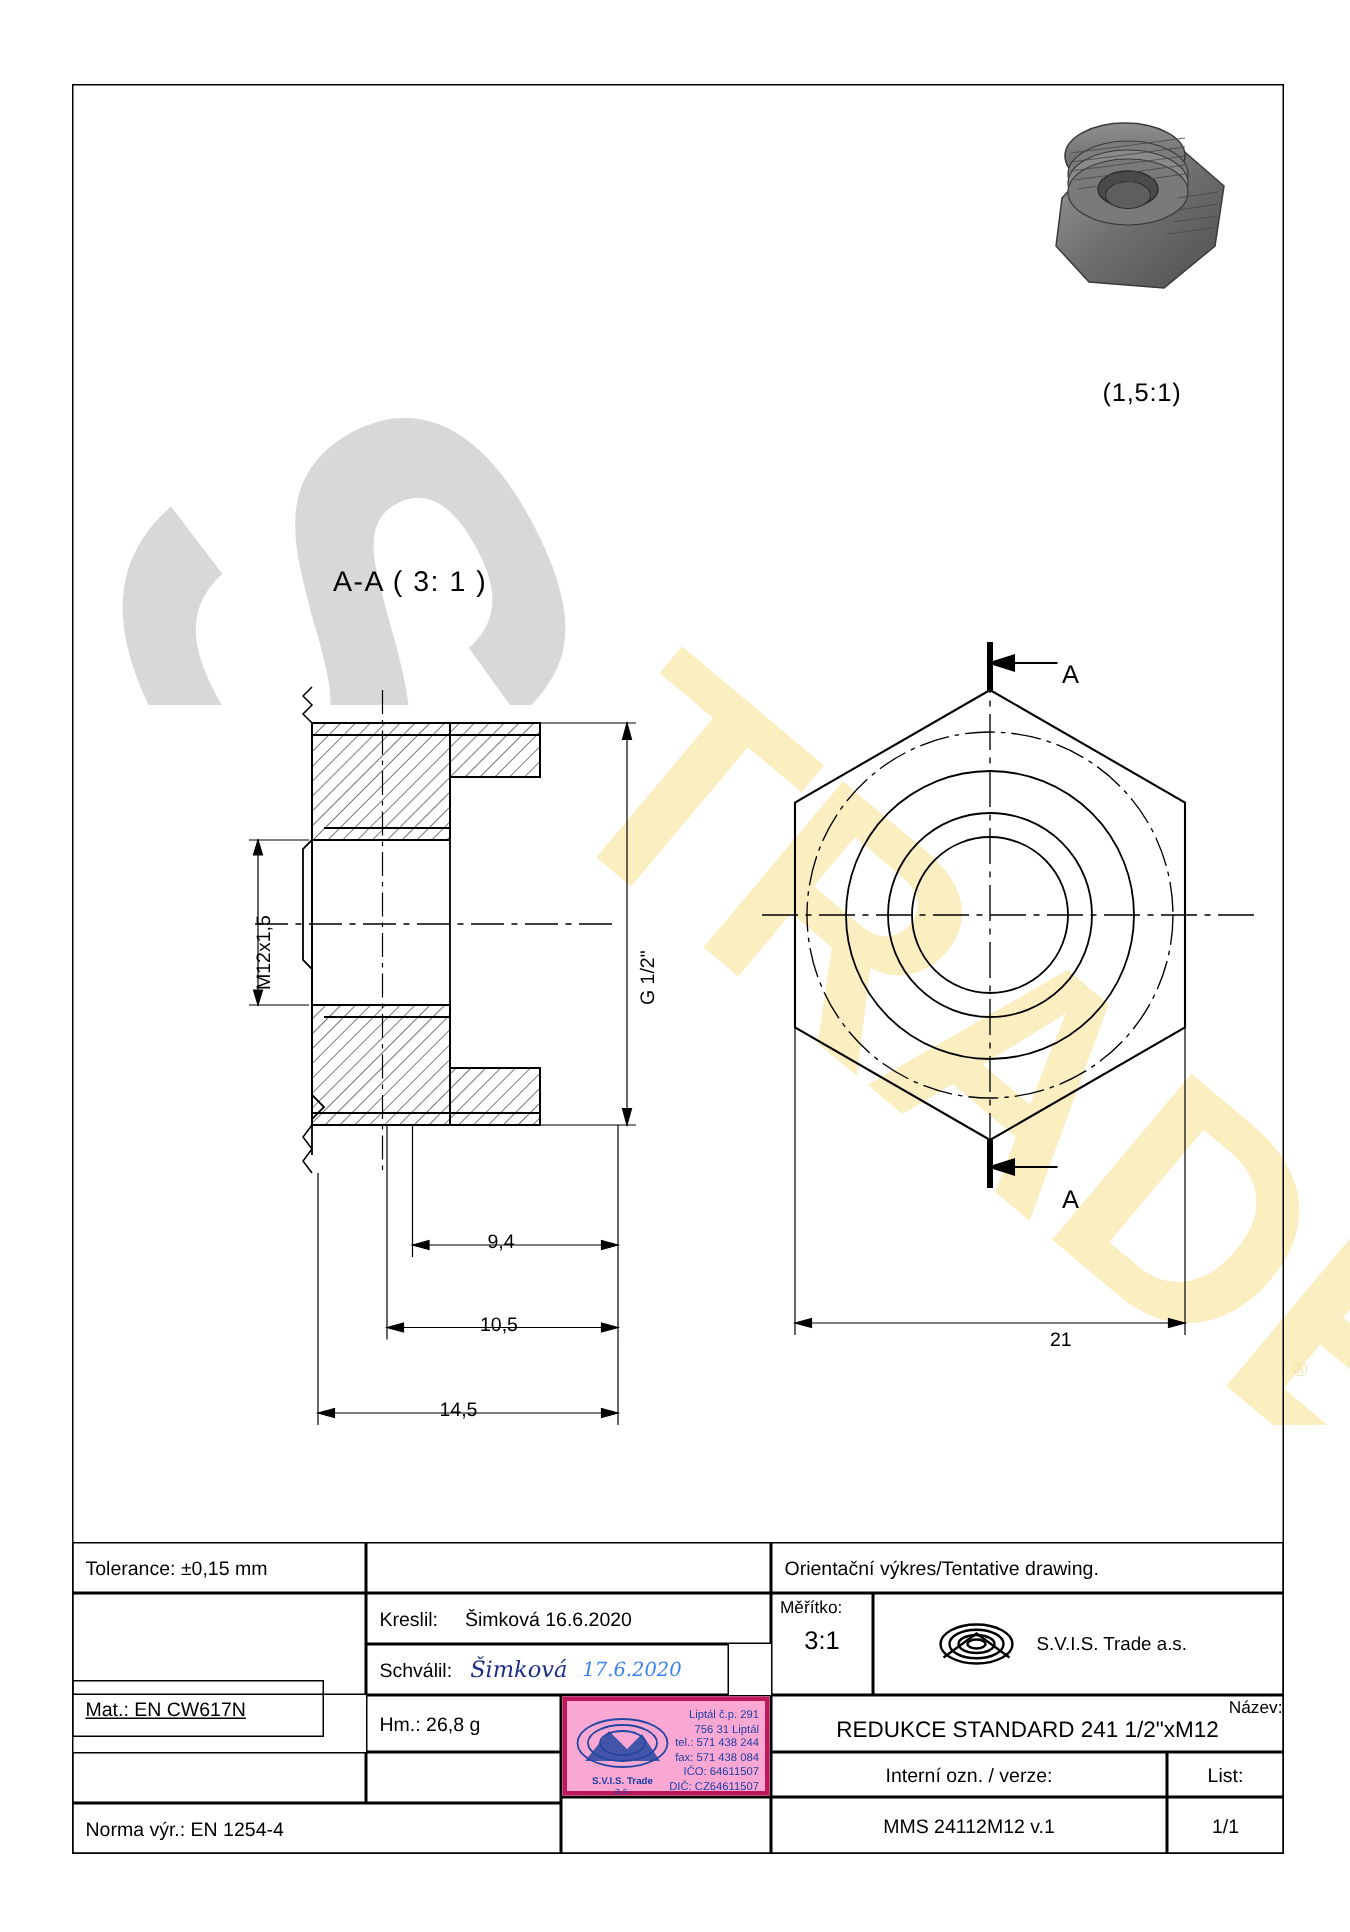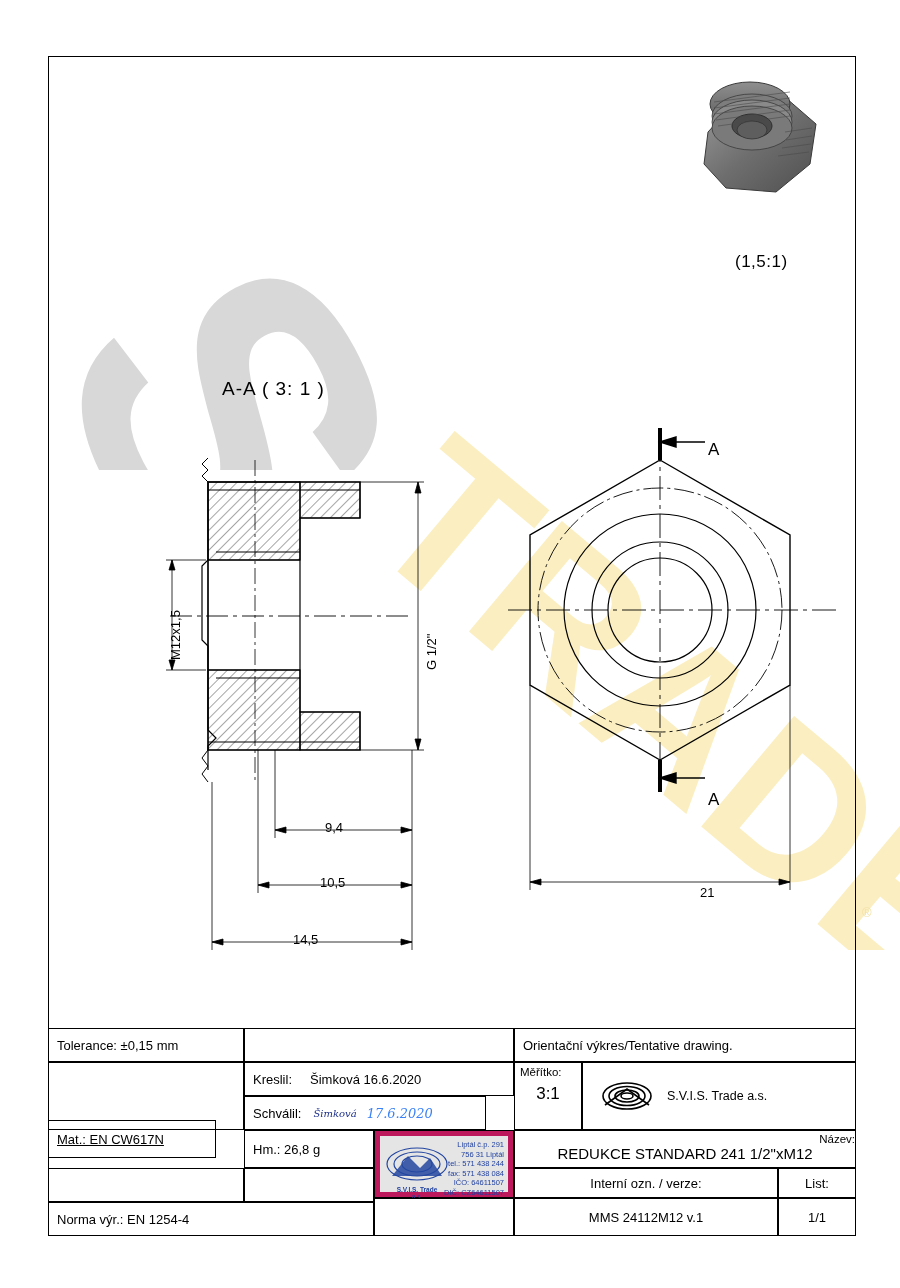--- a/index.html
+++ b/index.html
@@ -256,7 +256,7 @@
     <div class="big" style="text-align:center;margin-top:6px;">3:1</div>
   </div>
 
-  <div class="cell" style="left:534px;top:34px;width:274px;height:68px;">
+  <div class="cell" style="left:534px;top:34px;width:274px;height:68px;padding-left:24px;">
     <div style="display:flex;align-items:center;height:100%;padding-left:18px;">
       <span>
         <svg width="52" height="34" viewBox="0 0 52 34">

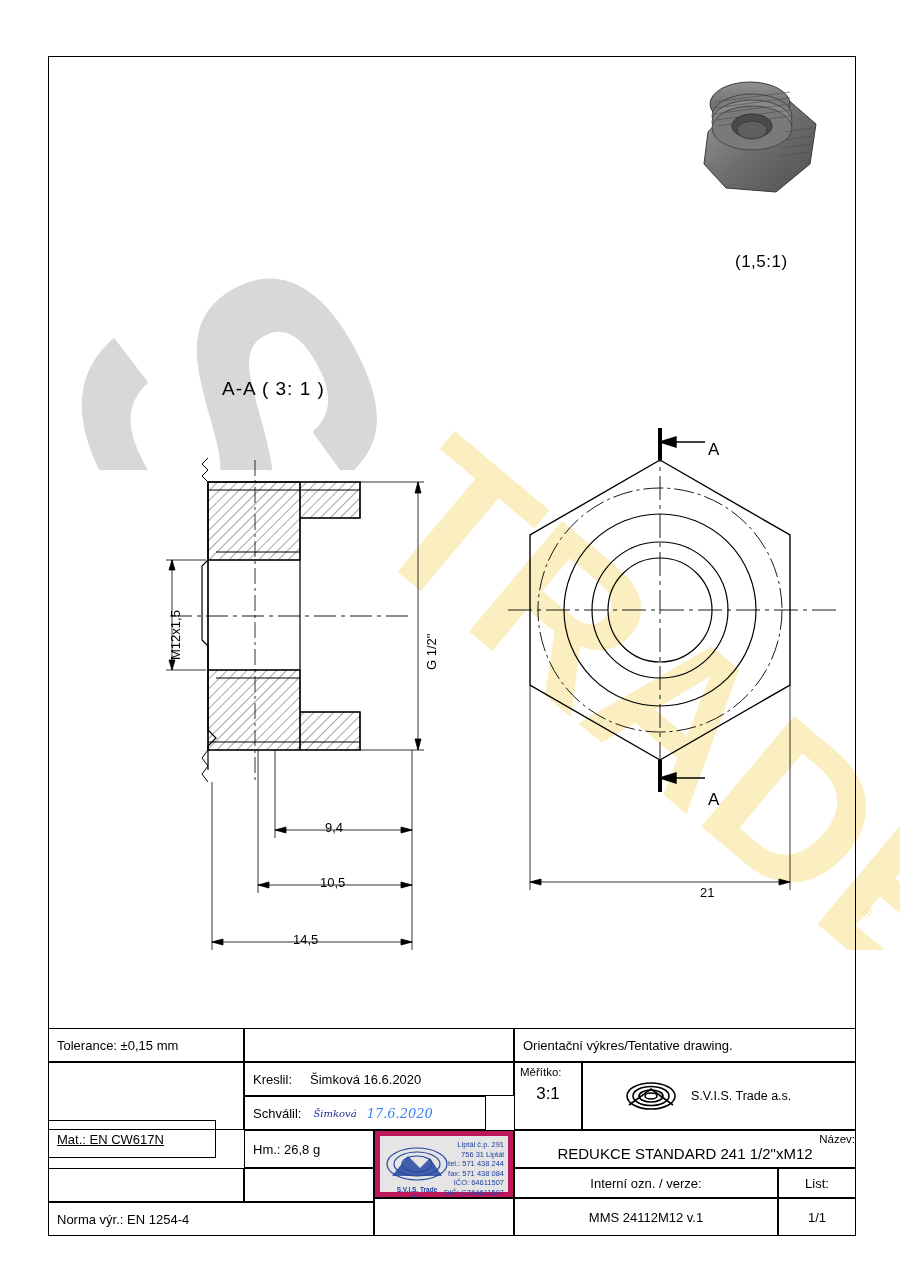--- a/index.html
+++ b/index.html
@@ -33,7 +33,7 @@
   .small{font-size:11.5px;}
   .big{font-size:17px;}
   .mid{font-size:15px;}
-  .sig{font-family:"DejaVu Serif",serif;font-style:italic;color:#1d2f8a;font-size:10px;}
+  .sig{font-family:"DejaVu Serif",serif;font-style:italic;color:#1d2f8a;font-size:15px;}
   .sig-date{font-family:"DejaVu Serif",serif;font-style:italic;color:#3b82f6;font-size:13px;}
 
   

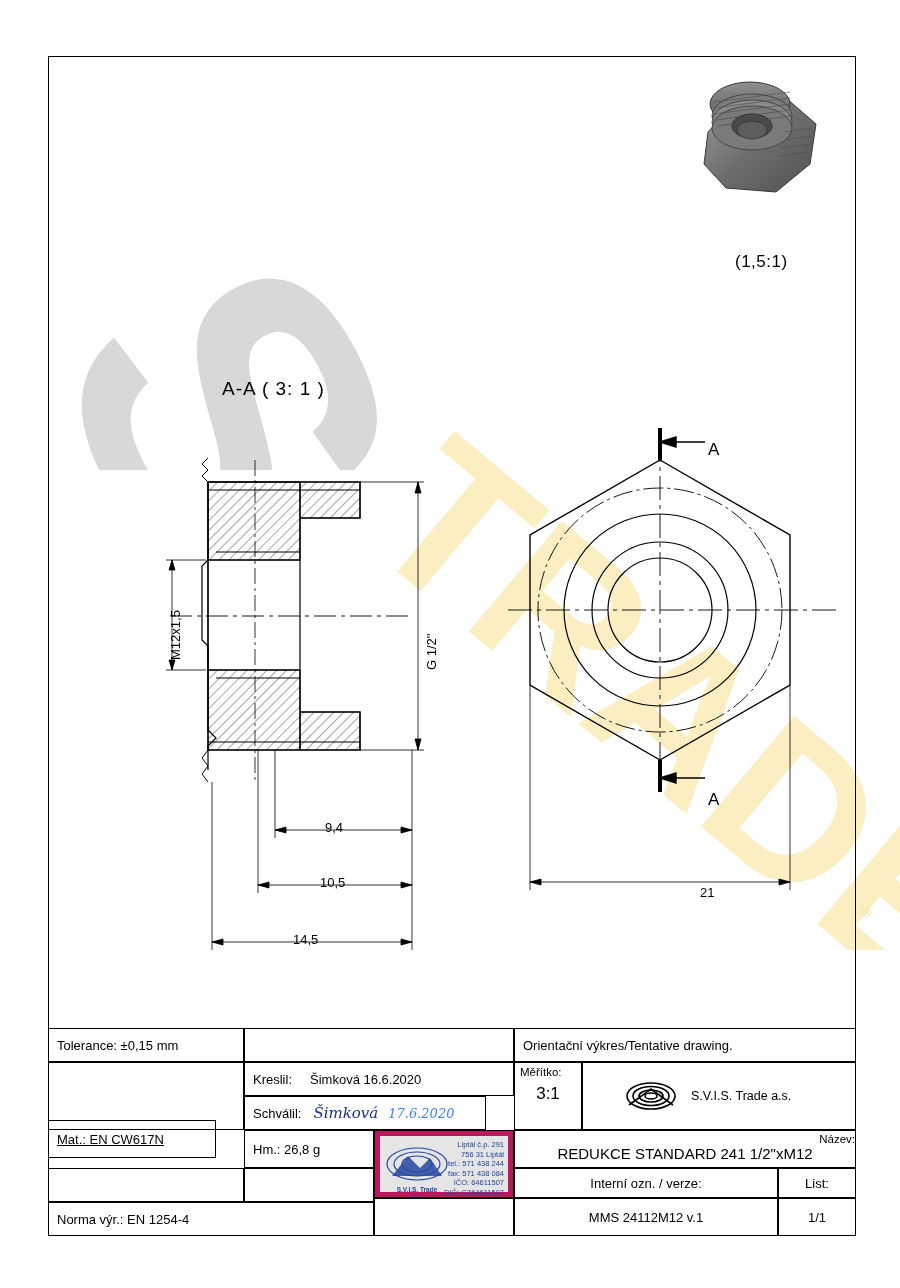--- a/index.html
+++ b/index.html
@@ -37,7 +37,7 @@
   .sig-date{font-family:"DejaVu Serif",serif;font-style:italic;color:#3b82f6;font-size:13px;}
 
   
-  .stamp{position:absolute;border:5px solid #be185d;box-sizing:border-box;background:#e5e5e5;}
+  .stamp{position:absolute;border:3px solid #be185d;box-sizing:border-box;background:#f9a8d4;}
   .stamp-txt{color:#1e3fa0;font-size:7.5px;line-height:9.5px;text-align:right;}
   .stamp-name{color:#1e3fa0;font-size:6.5px;text-align:center;font-weight:bold;}
 

